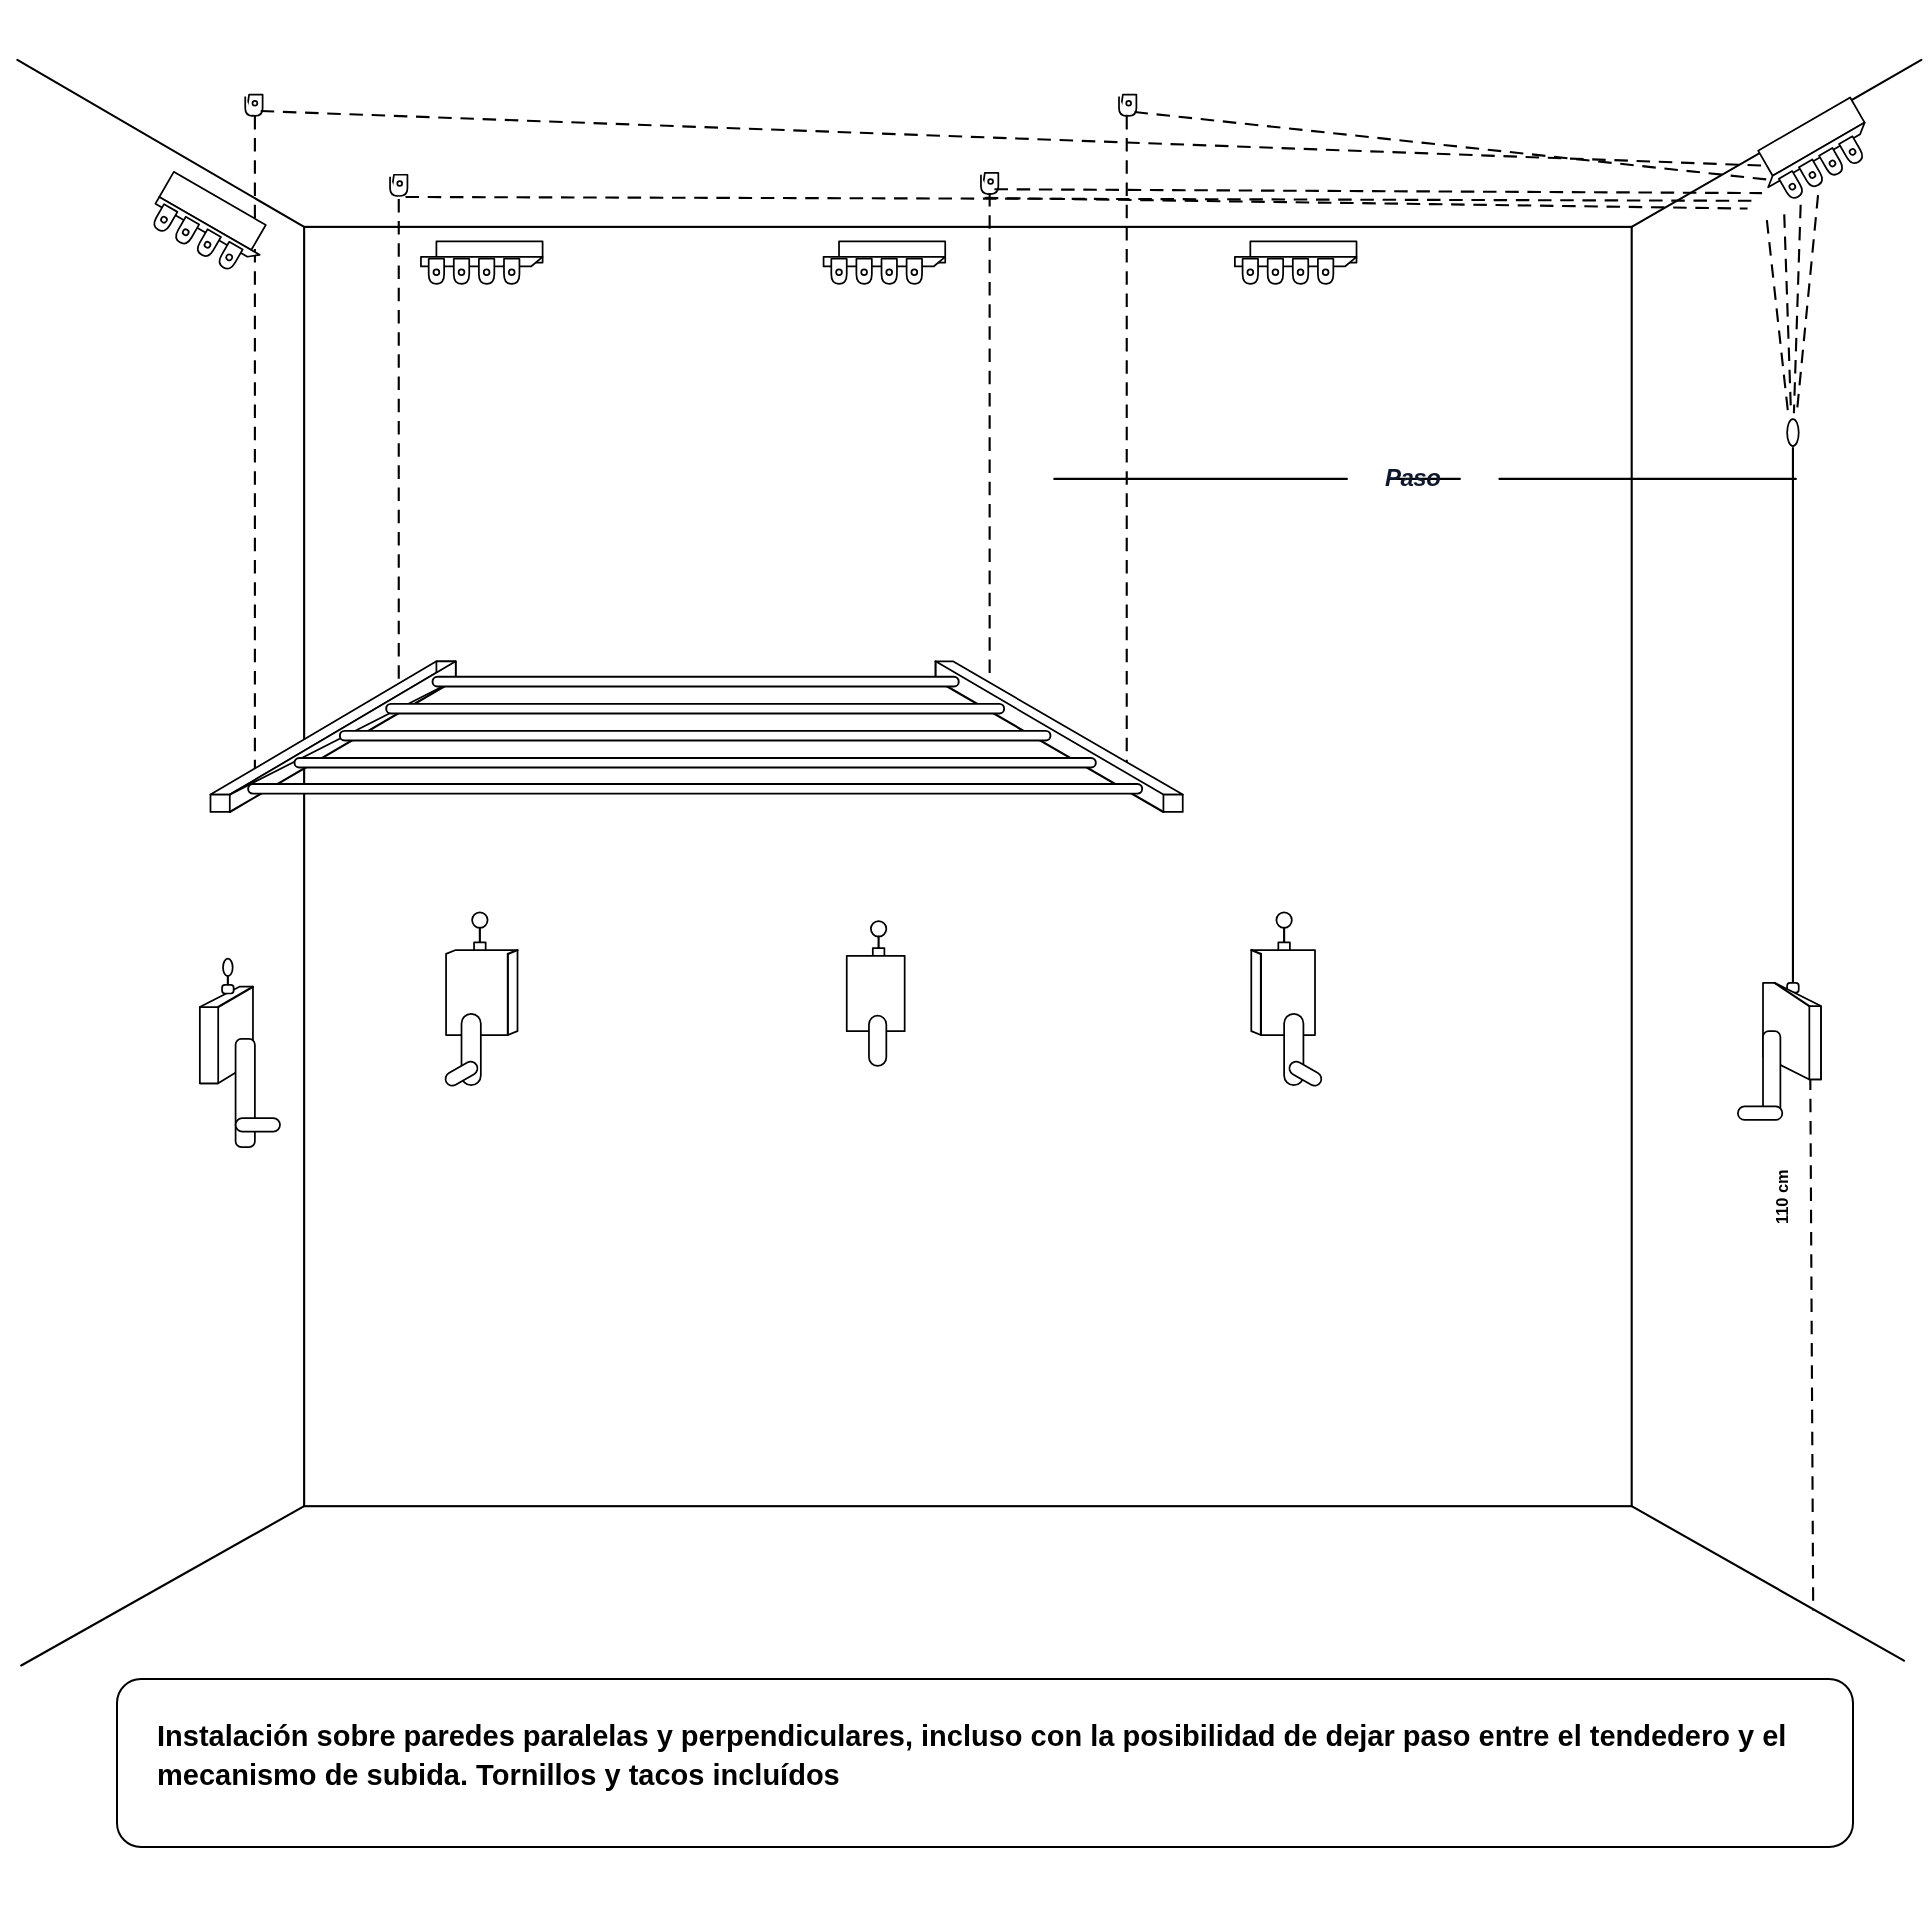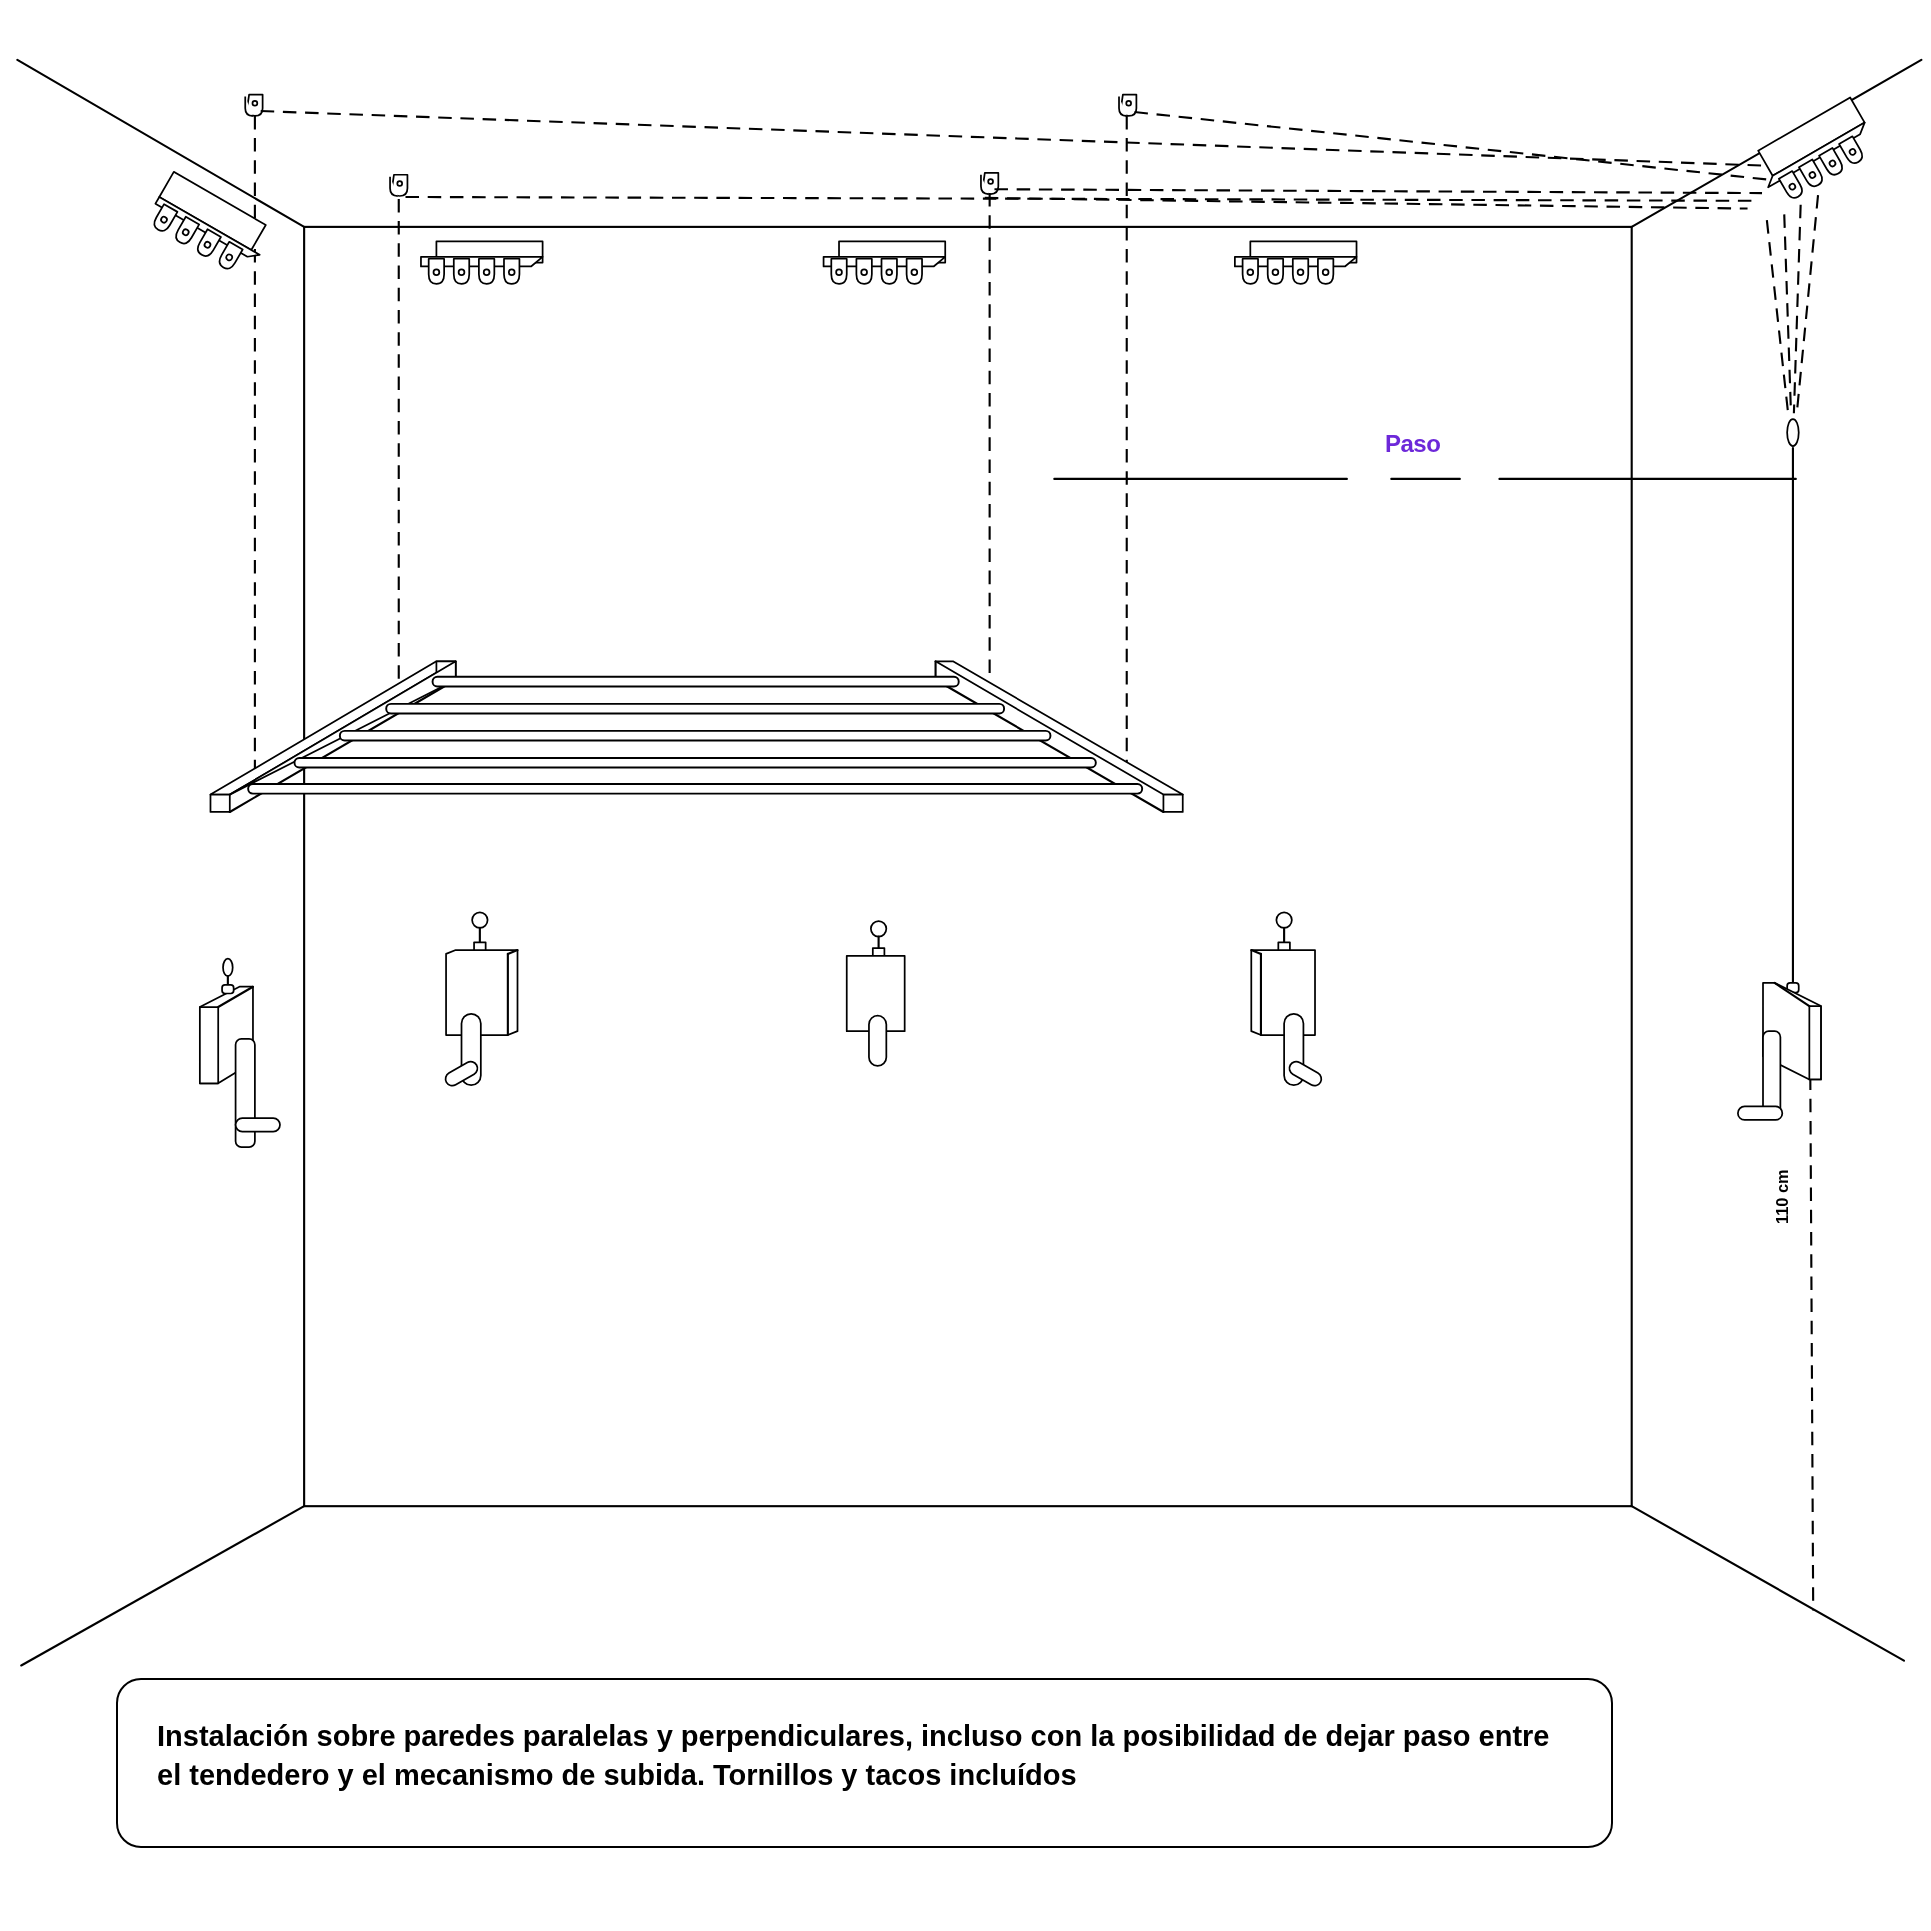--- a/index.html
+++ b/index.html
@@ -10,8 +10,8 @@
     .thin { stroke: #000; stroke-width: 1.8; fill: #fff; stroke-linejoin: round; }
     .dash { stroke: #000; stroke-width: 2.2; fill: none; stroke-dasharray: 14 9; }
     .bar { stroke: #000; stroke-width: 2; fill: #fff; }
-    .paso-label { position: absolute; left: 1385px; top: 430px; font-size: 24px; font-weight: bold;
-                  letter-spacing: -0.5px; color: #6d28d9; }
+    .paso-label { position: absolute; left: 1385px; top: 464px; font-size: 24px; font-weight: bold;
+                  letter-spacing: -0.5px; color: #0f172a; font-style: italic; }
     .height-label { position: absolute; left: 1773px; top: 1224px; font-size: 16.4px; font-weight: bold;
                     color: #000; transform: rotate(-90deg); transform-origin: left top; white-space: nowrap; }
     .caption-box { position: absolute; left: 116px; top: 1678px; width: 1497px; height: 170px;

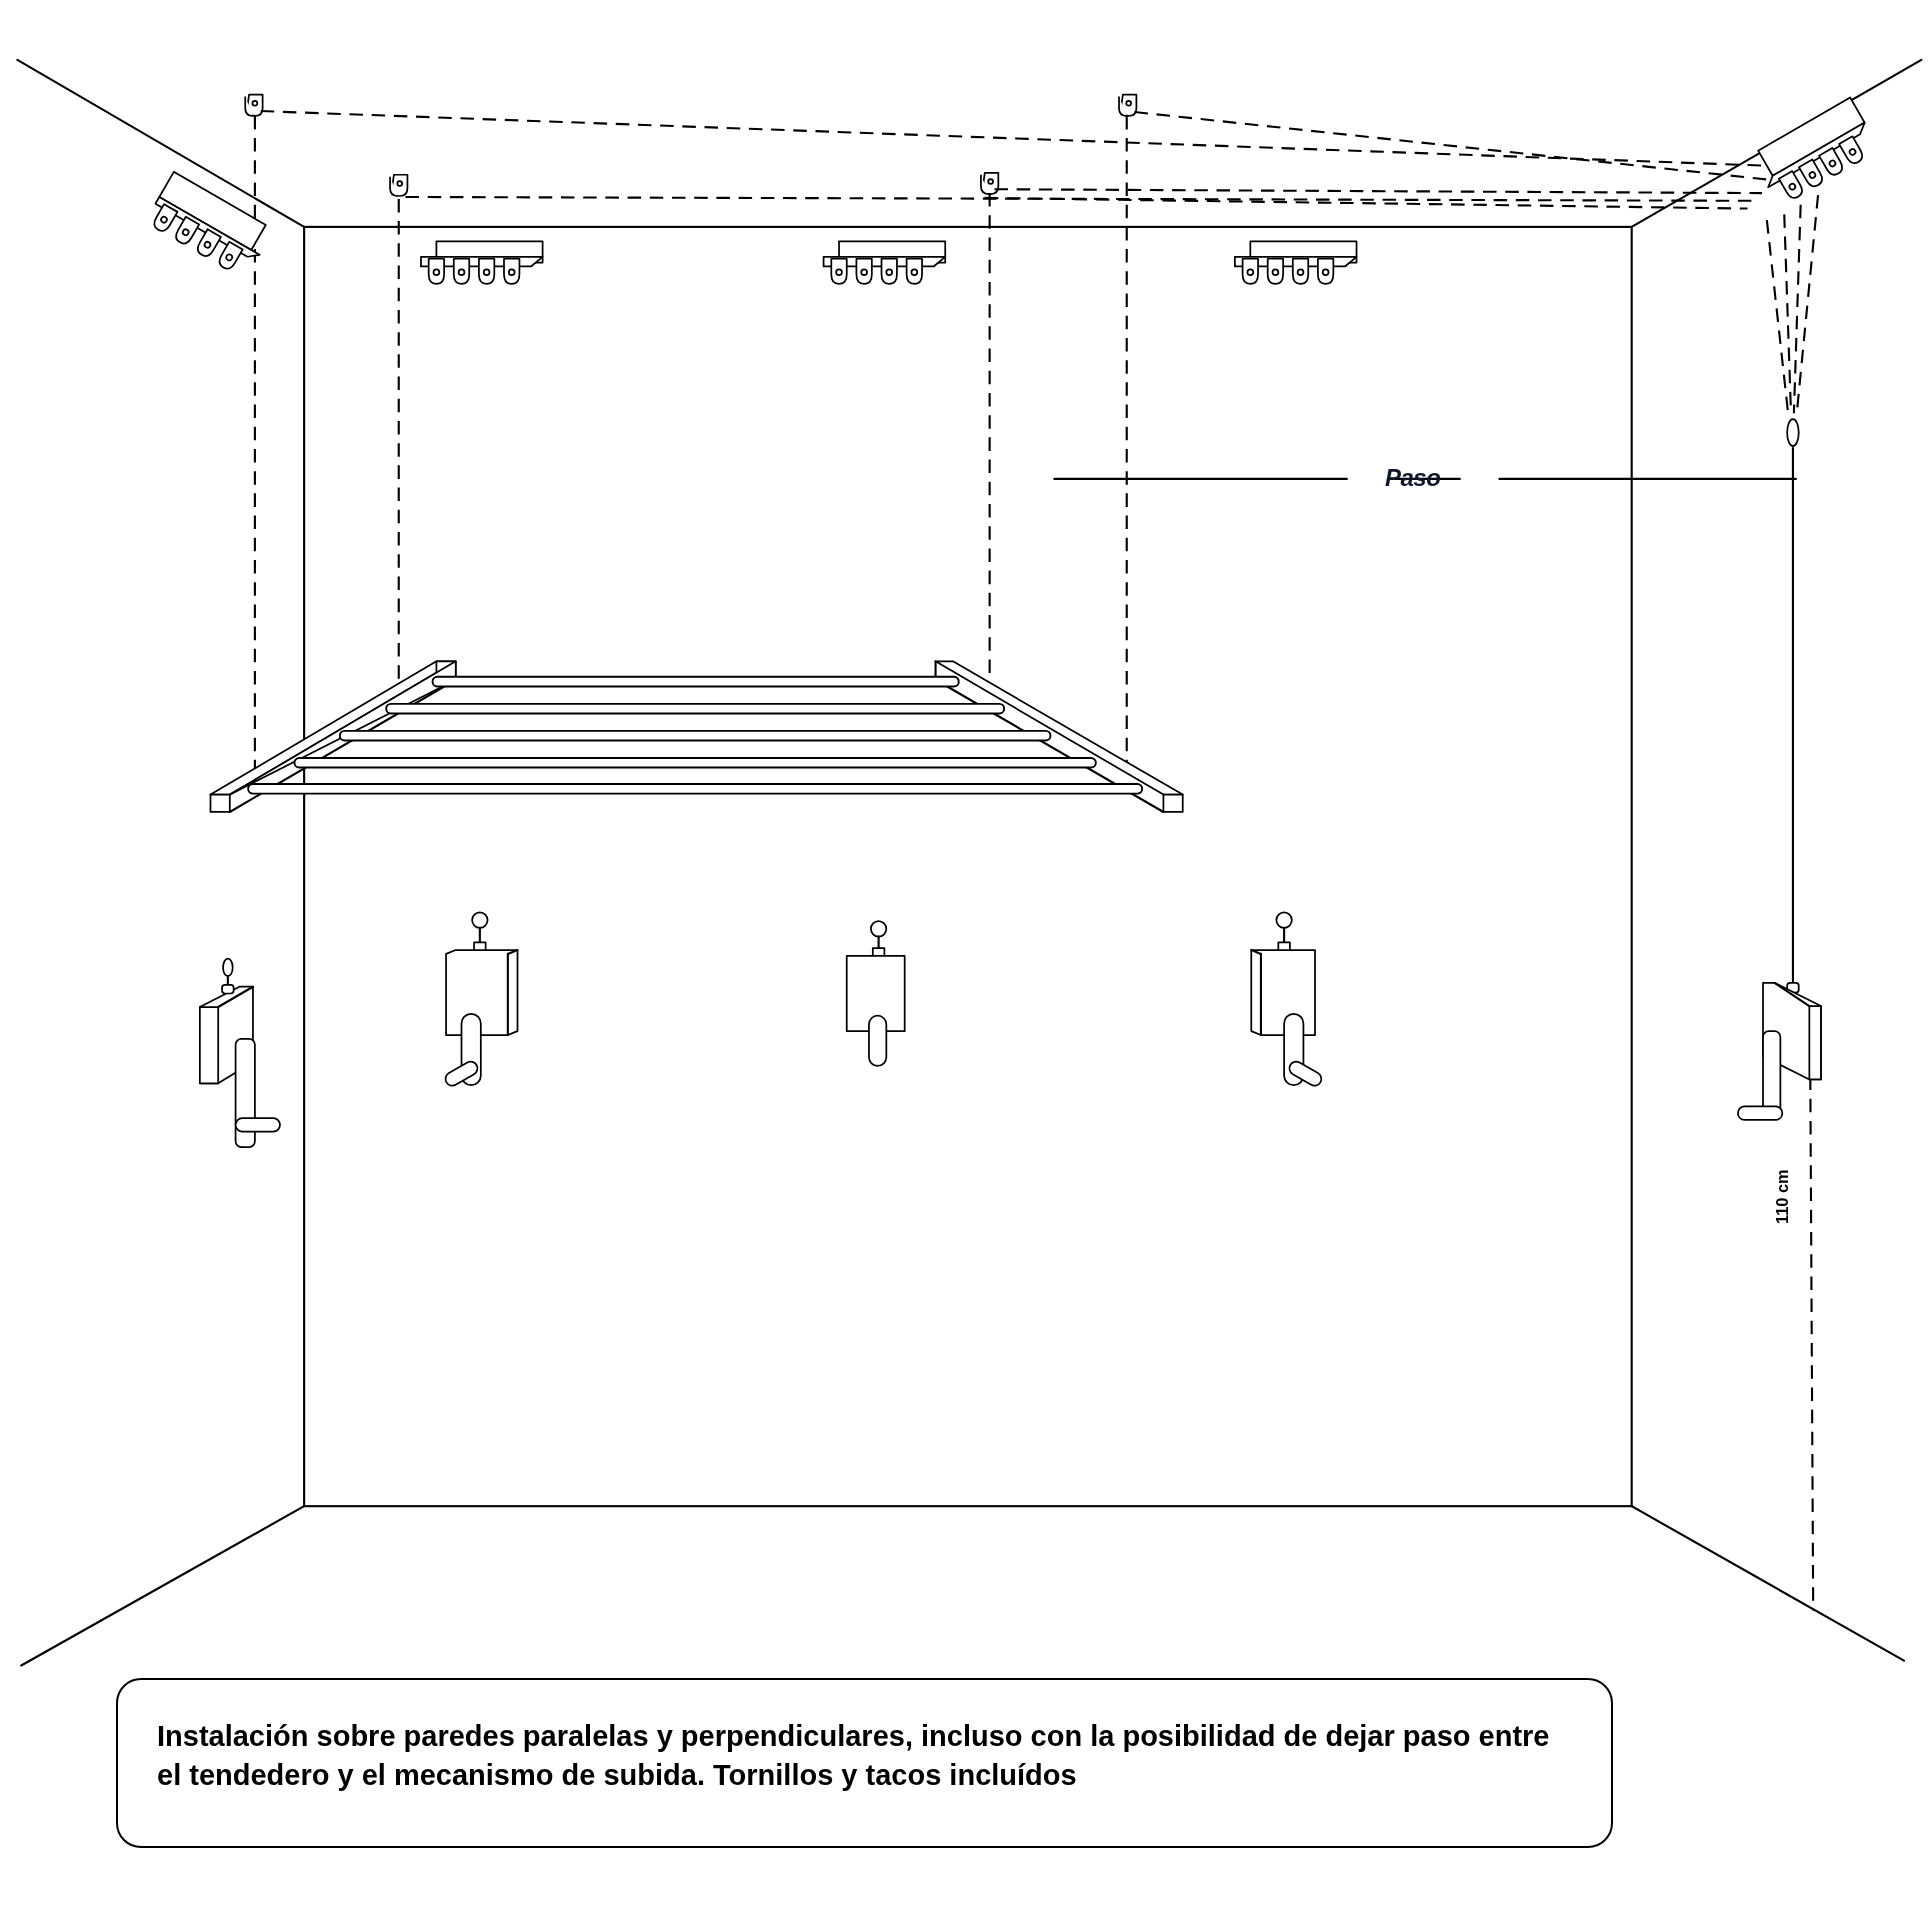--- a/index.html
+++ b/index.html
@@ -14,7 +14,7 @@
                   letter-spacing: -0.5px; color: #0f172a; font-style: italic; }
     .height-label { position: absolute; left: 1773px; top: 1224px; font-size: 16.4px; font-weight: bold;
                     color: #000; transform: rotate(-90deg); transform-origin: left top; white-space: nowrap; }
-    .caption-box { position: absolute; left: 116px; top: 1678px; width: 1497px; height: 170px;
+    .caption-box { position: absolute; left: 116px; top: 1678px; width: 1738px; height: 170px;
                    border: 2.4px solid #000; border-radius: 25px; box-sizing: border-box; background: #fff; }
     .caption-text { position: absolute; left: 39px; top: 37px; right: 39px; font-size: 29px; font-weight: bold;
                     line-height: 39px; color: #000; }

